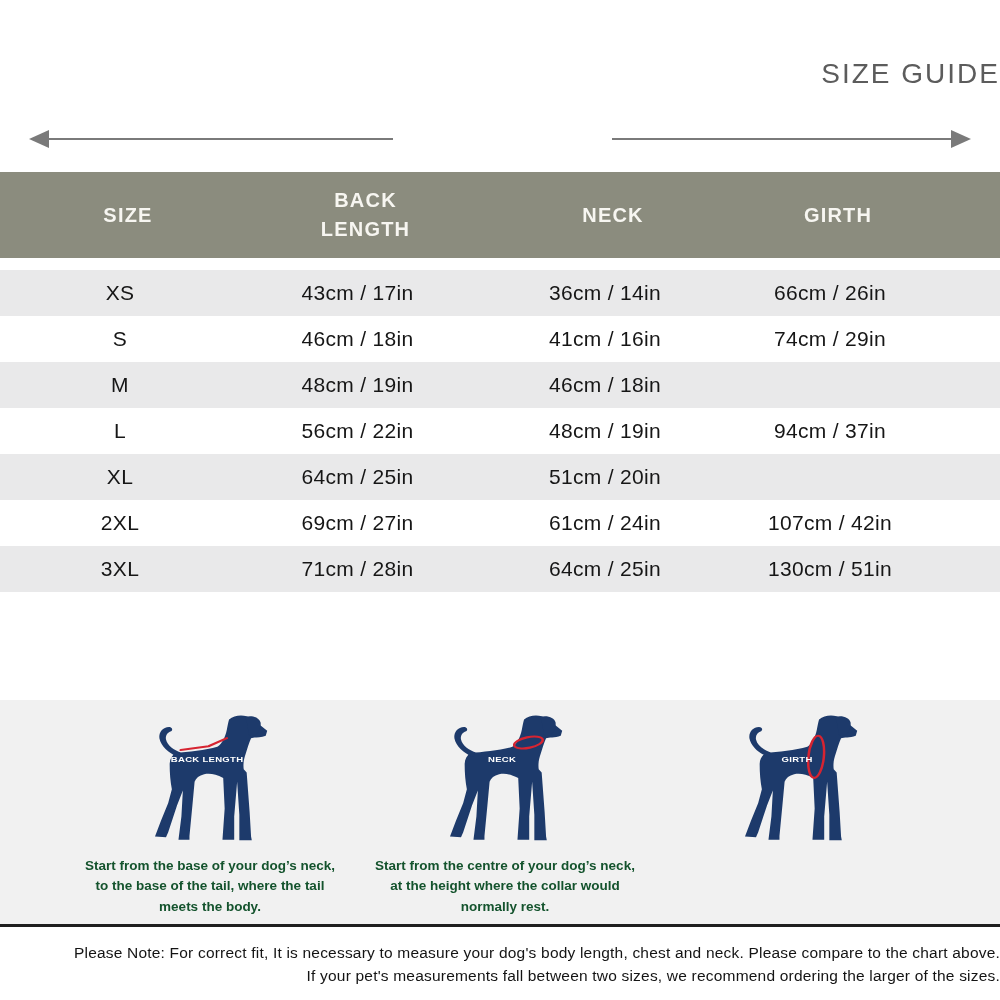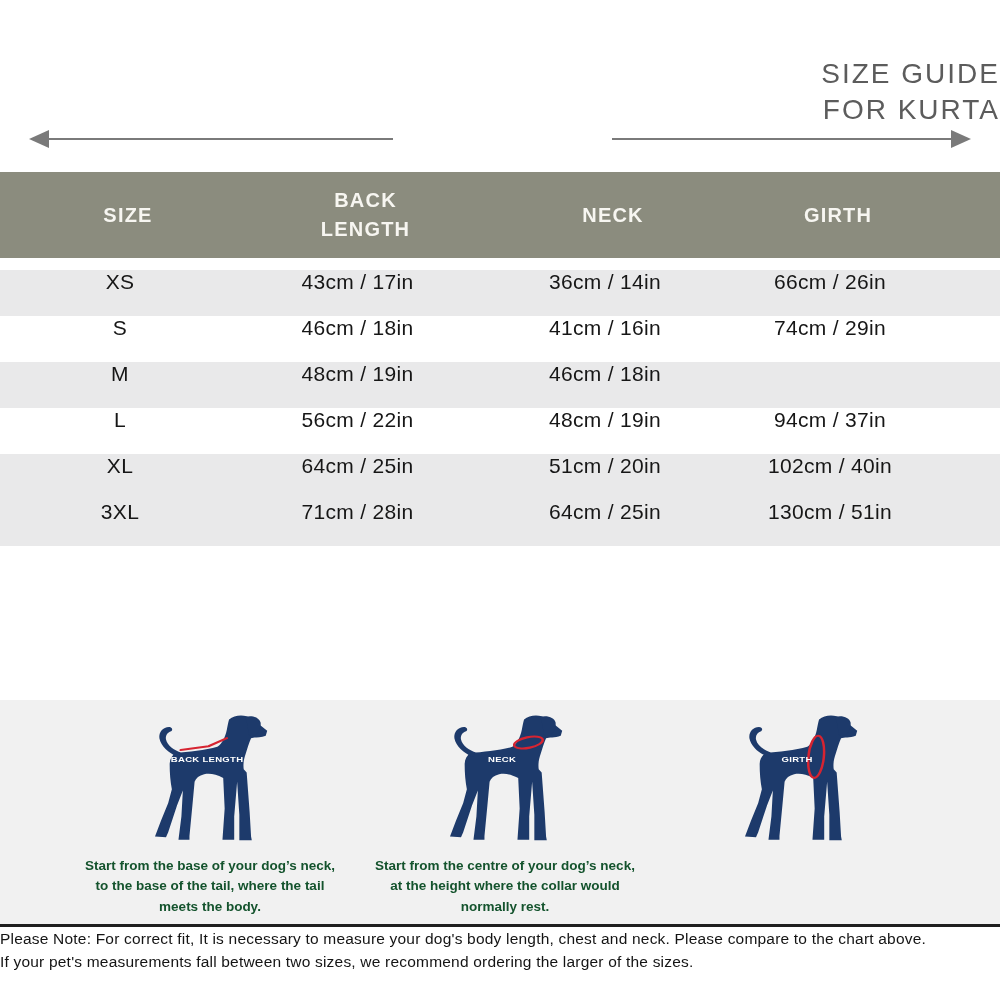--- a/index.html
+++ b/index.html
@@ -55,7 +55,6 @@
     <div class="arrow-head left"></div>
     <div class="arrow-line left"></div>
     <div class="title-line">SIZE GUIDE</div>
-    <div class="title-line">FOR KURTA</div>
     <div class="arrow-line right"></div>
     <div class="arrow-head right"></div>
   </div>

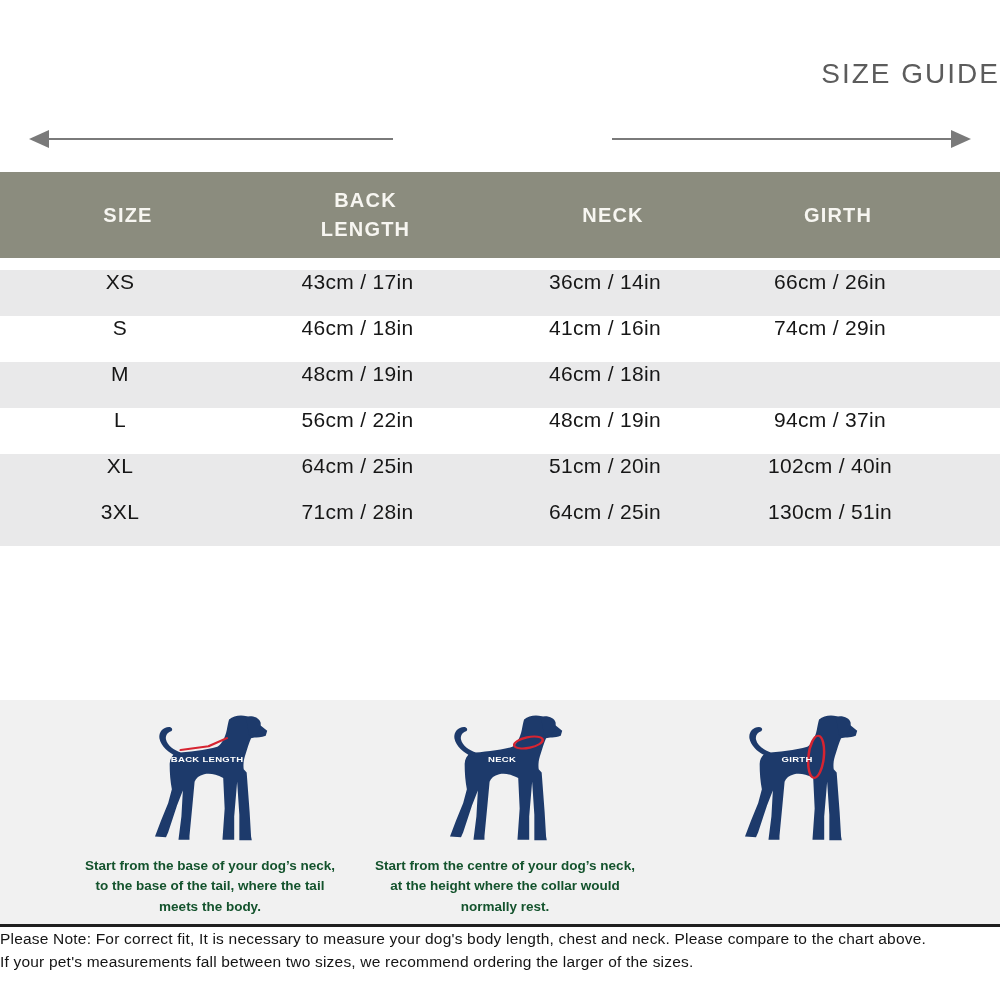--- a/index.html
+++ b/index.html
@@ -25,7 +25,7 @@
   .c-neck{width:260px;}
   .c-girth{width:190px;}
   .rows{position:absolute;top:270px;left:0;width:1000px;}
-  .t-row{display:flex;height:46px;background:#fff;}
+  .t-row{display:flex;align-items:center;height:46px;background:#fff;}
   .t-row.alt{background:var(--row-alt-bg,#e9e9ea);}
   .tcell{text-align:center;font-size:21px;color:#161616;letter-spacing:.3px;}
 

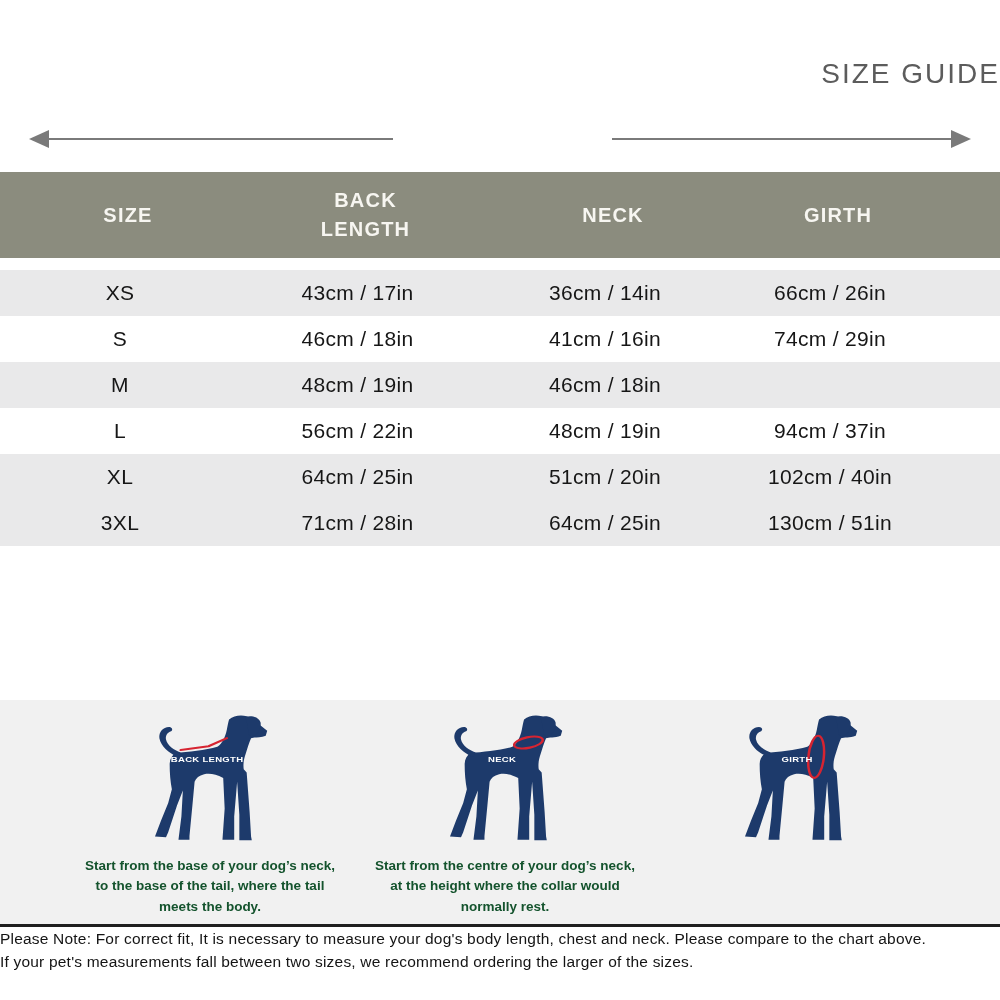--- a/index.html
+++ b/index.html
@@ -106,7 +106,6 @@
       <div class="tcell c-size">XL</div>
       <div class="tcell c-back">64cm / 25in</div>
       <div class="tcell c-neck">51cm / 20in</div>
-      <div class="tcell c-girth">102cm / 40in</div>
     </div>
 
 

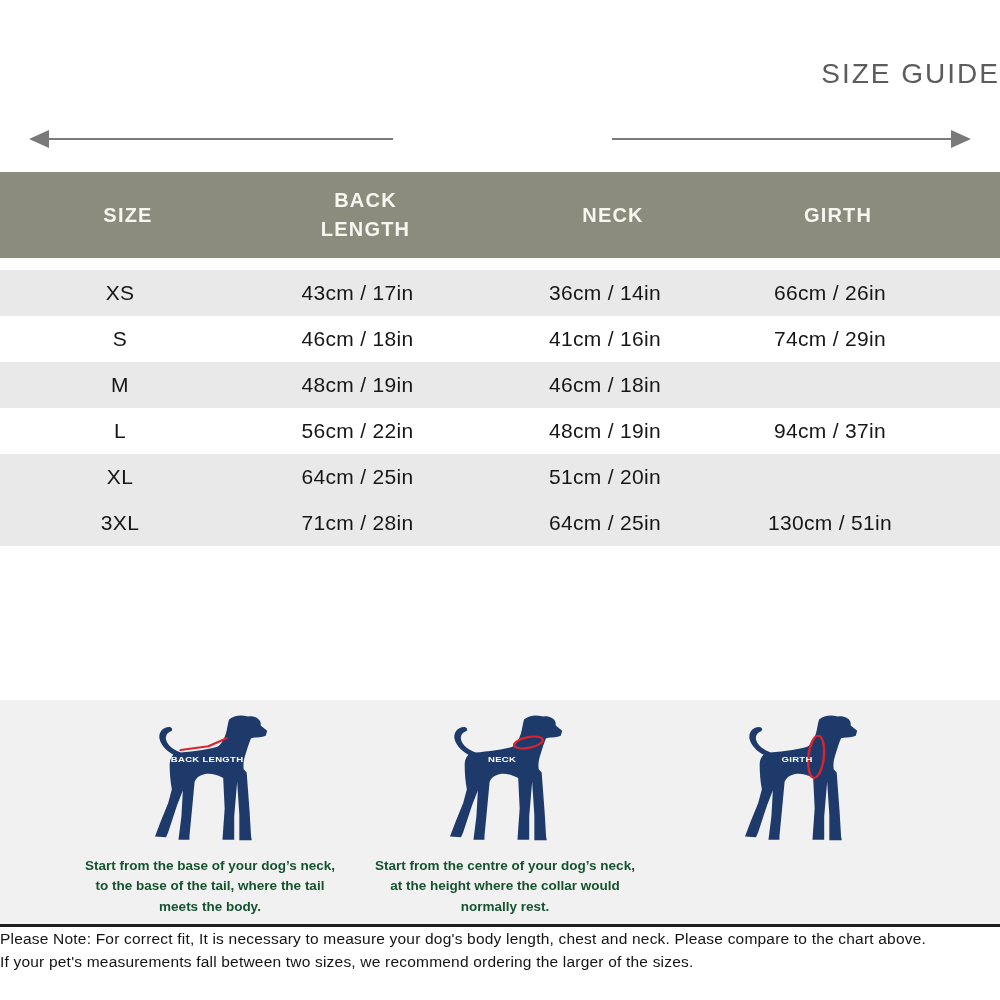--- a/index.html
+++ b/index.html
@@ -108,6 +108,12 @@
       <div class="tcell c-neck">51cm / 20in</div>
     </div>
 
+    <div class="t-row">
+      <div class="tcell c-size">2XL</div>
+      <div class="tcell c-back">69cm / 27in</div>
+      <div class="tcell c-neck">61cm / 24in</div>
+      <div class="tcell c-girth">107cm / 42in</div>
+    </div>
 
     <div class="t-row alt">
       <div class="tcell c-size">3XL</div>

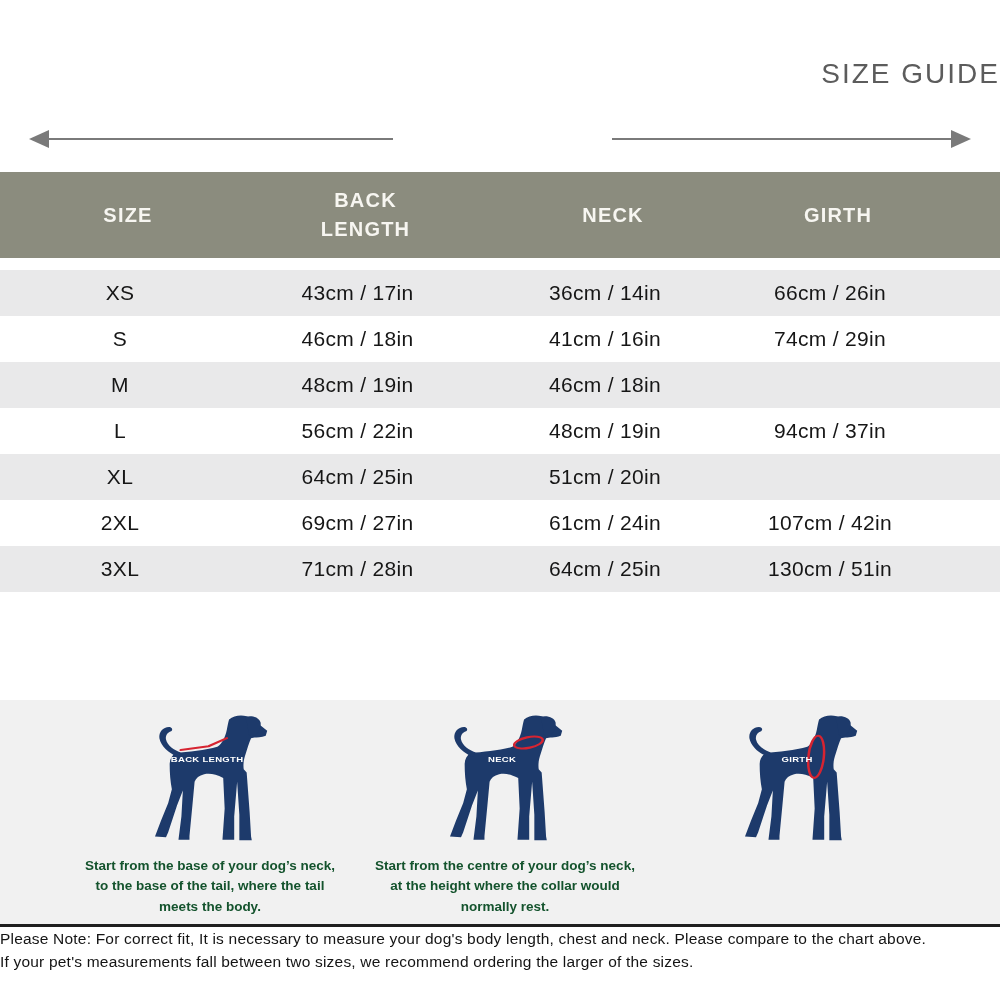--- a/index.html
+++ b/index.html
@@ -43,7 +43,7 @@
 
   
   .divider{position:absolute;top:924px;left:0;width:1000px;height:3px;background:var(--divider,#1f1f1f);}
-  .note-area{position:absolute;top:927px;left:0;width:1000px;height:73px;background:#fff;text-align:left;box-sizing:border-box;}
+  .note-area{position:absolute;top:927px;left:0;width:1000px;height:73px;background:#fff;text-align:right;padding-top:14px;box-sizing:border-box;}
   .note-line{font-size:15.5px;color:#141414;line-height:23px;letter-spacing:.2px;}
 </style>
 </head>

